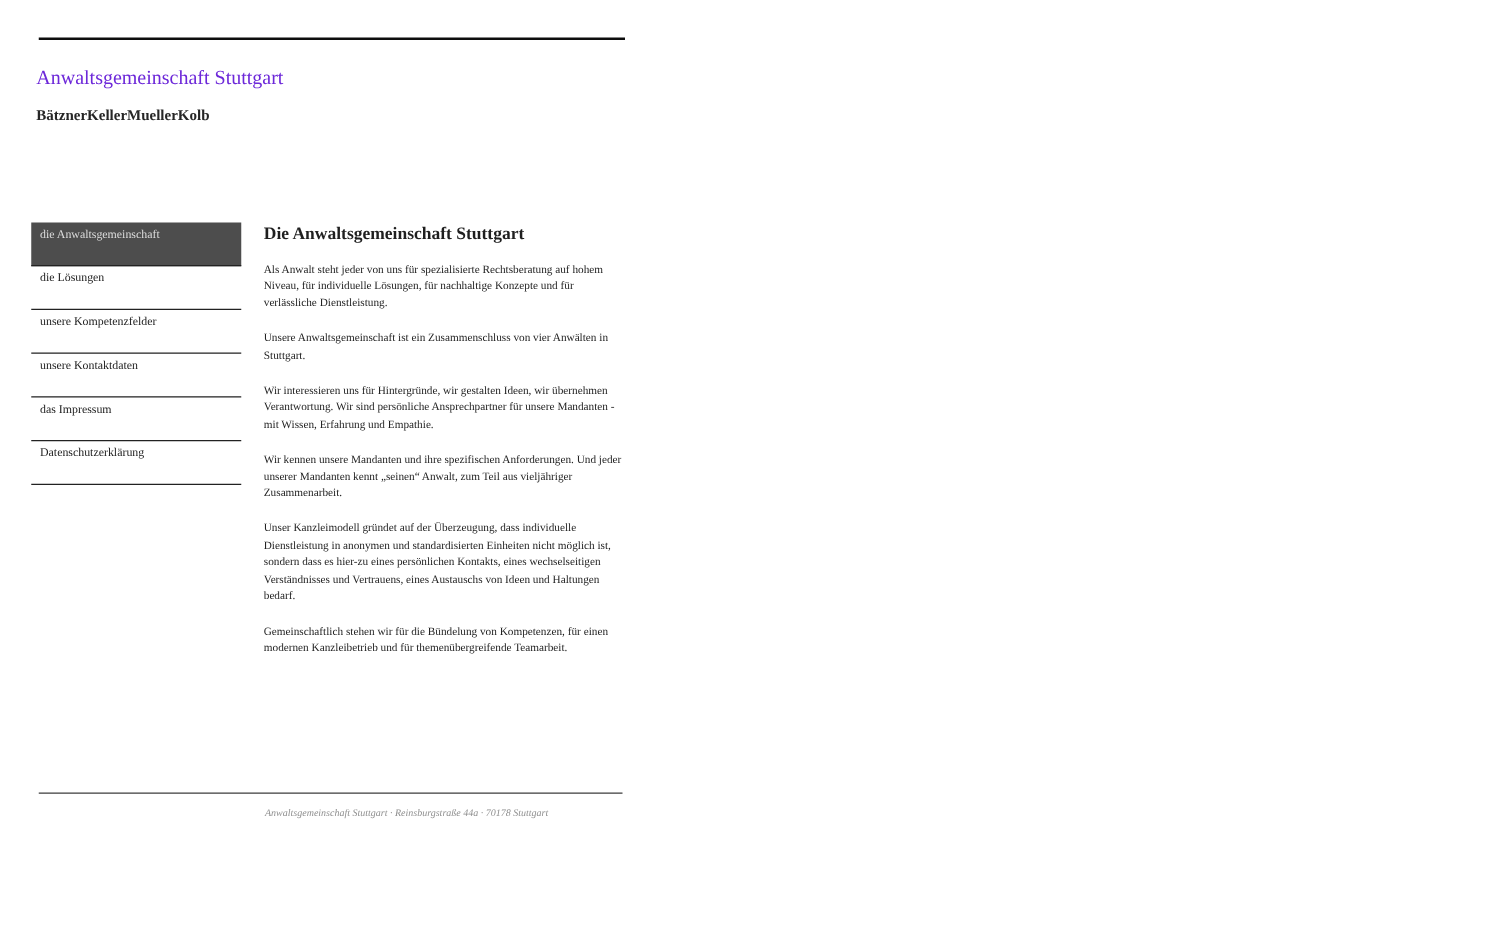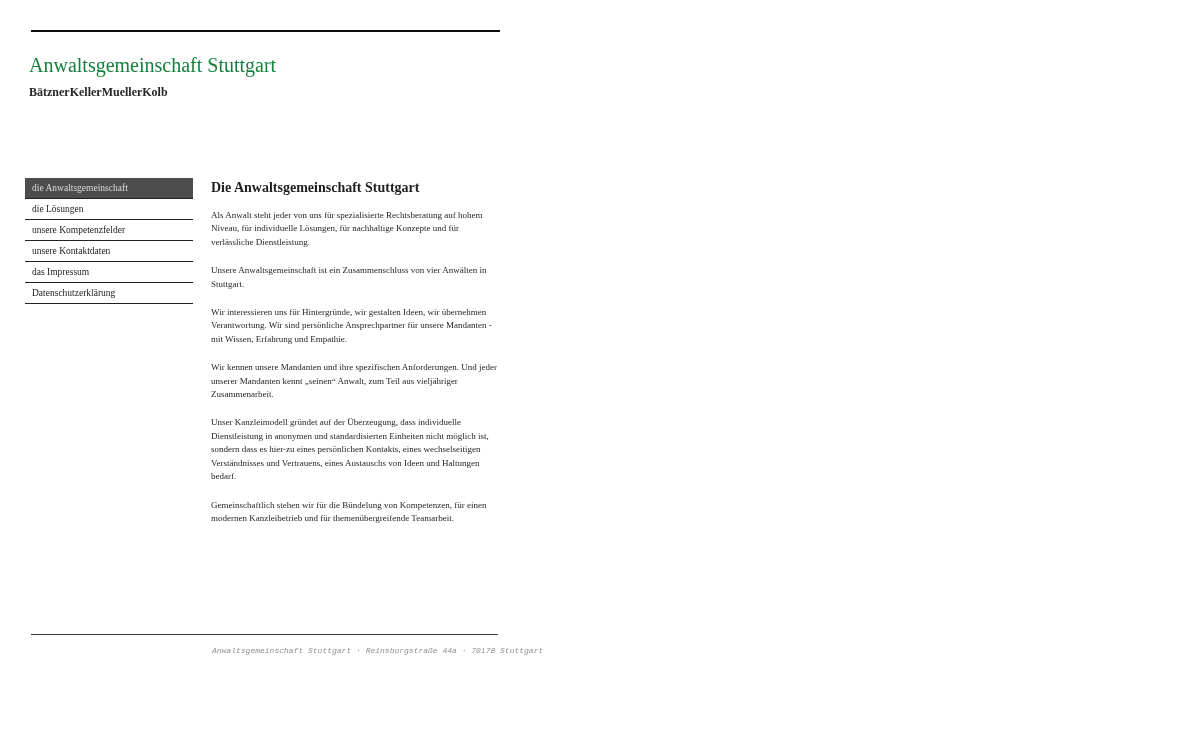--- a/index.html
+++ b/index.html
@@ -23,9 +23,9 @@
   .site-title {
     position: absolute;
     left: 29px; top: 54px;
-    font-size: 20px;
+    font-size: 16px;
     font-weight: normal;
-    color: #15803d;
+    color: #6d28d9;
     white-space: nowrap;
   }
   .site-subtitle {

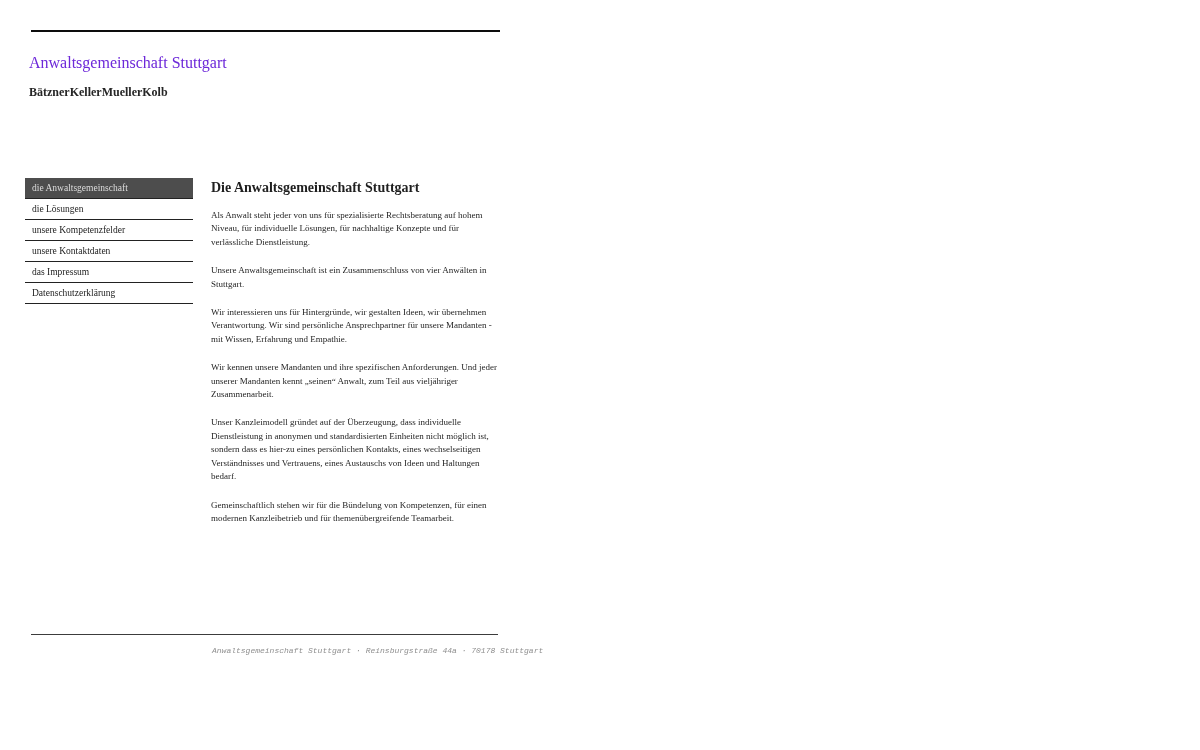--- a/index.html
+++ b/index.html
@@ -42,7 +42,7 @@
     width: 168px;
   }
   .nav-item {
-    height: 21px;
+    height: 35px;
     line-height: 20px;
     padding-left: 7px;
     font-size: 9.5px;

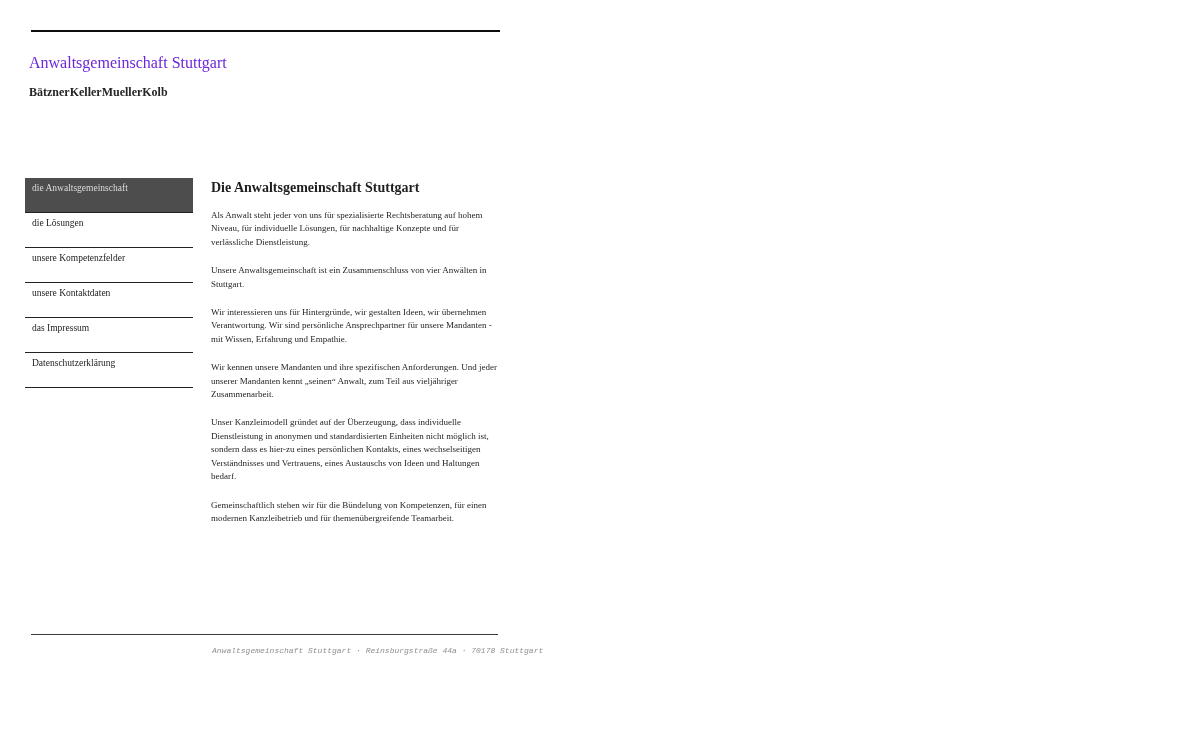--- a/index.html
+++ b/index.html
@@ -87,7 +87,6 @@
     font-style: italic;
     color: #8f8f8f;
     white-space: nowrap;
-    font-family: Liberation Mono, monospace;
   }
 </style>
 </head>

